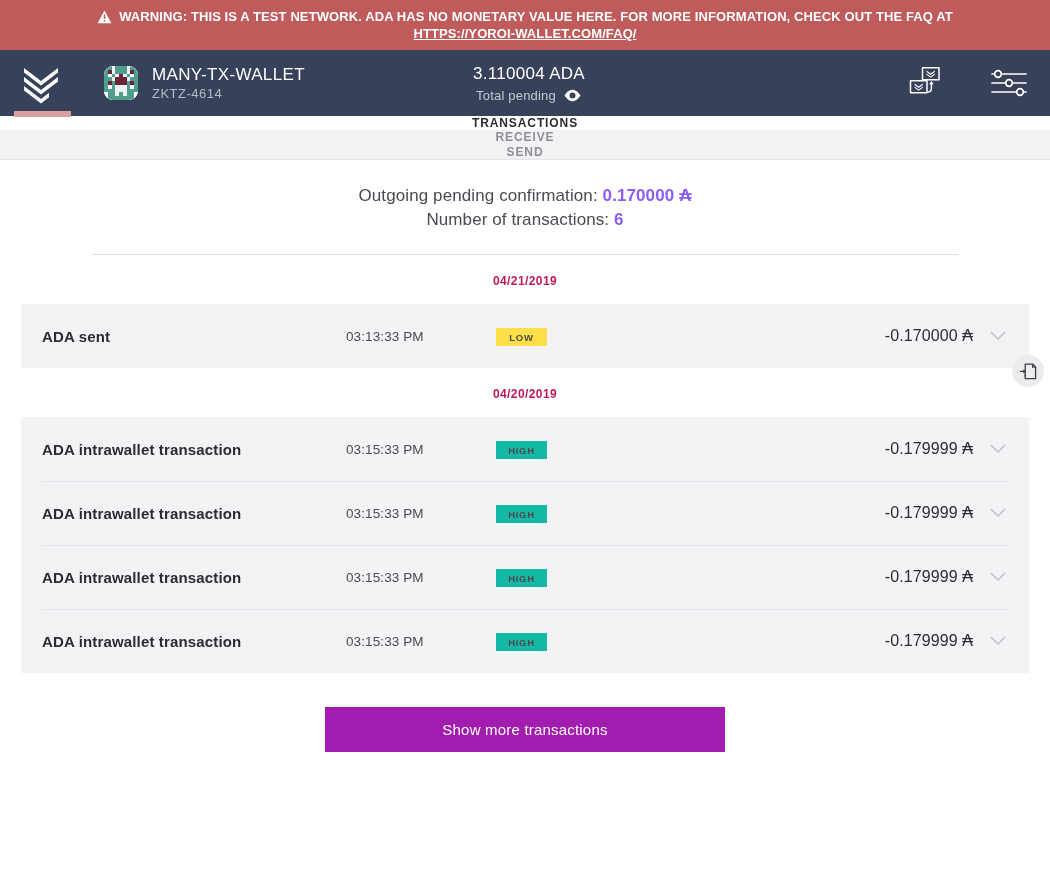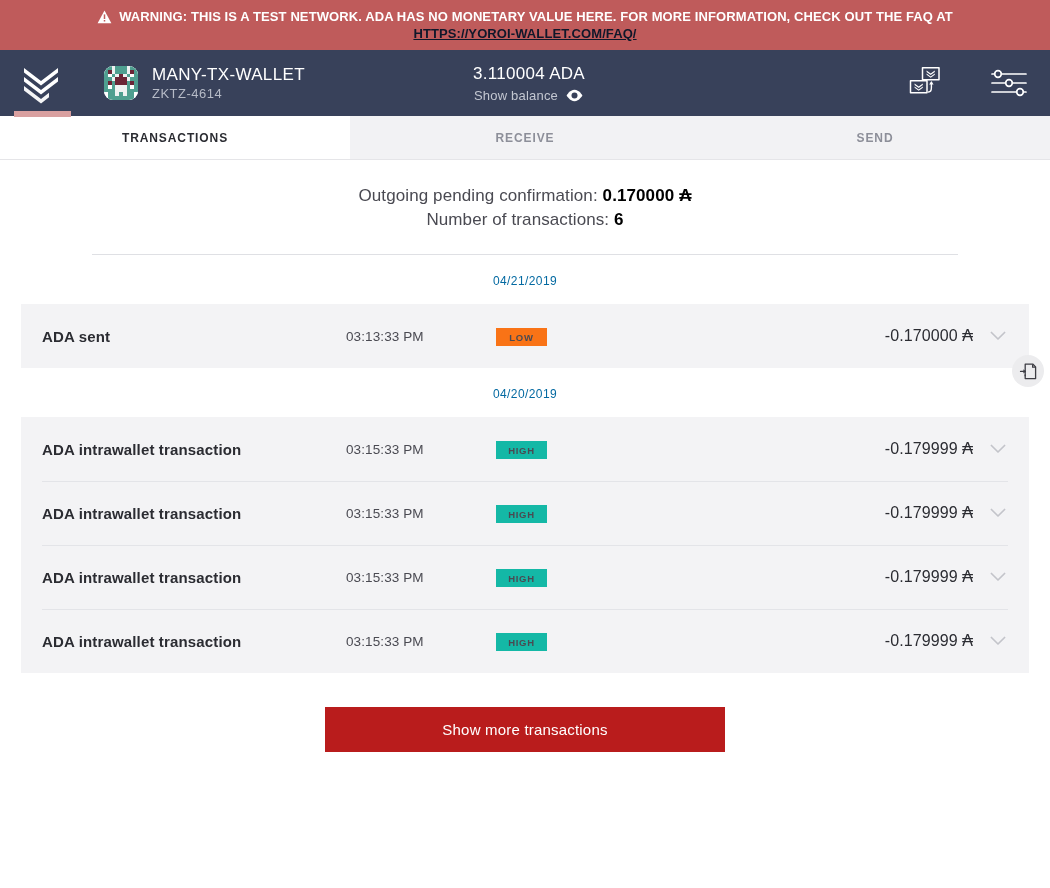--- a/index.html
+++ b/index.html
@@ -31,7 +31,7 @@
   .warning-line1 { display: flex; align-items: center; gap: 7px; }
   .warn-icon { display: inline-flex; align-items: center; }
   .warning-link {
-    color: #0f172a;
+    color: #ffffff;
     text-decoration: underline;
     font-weight: bold;
     font-size: 13px;

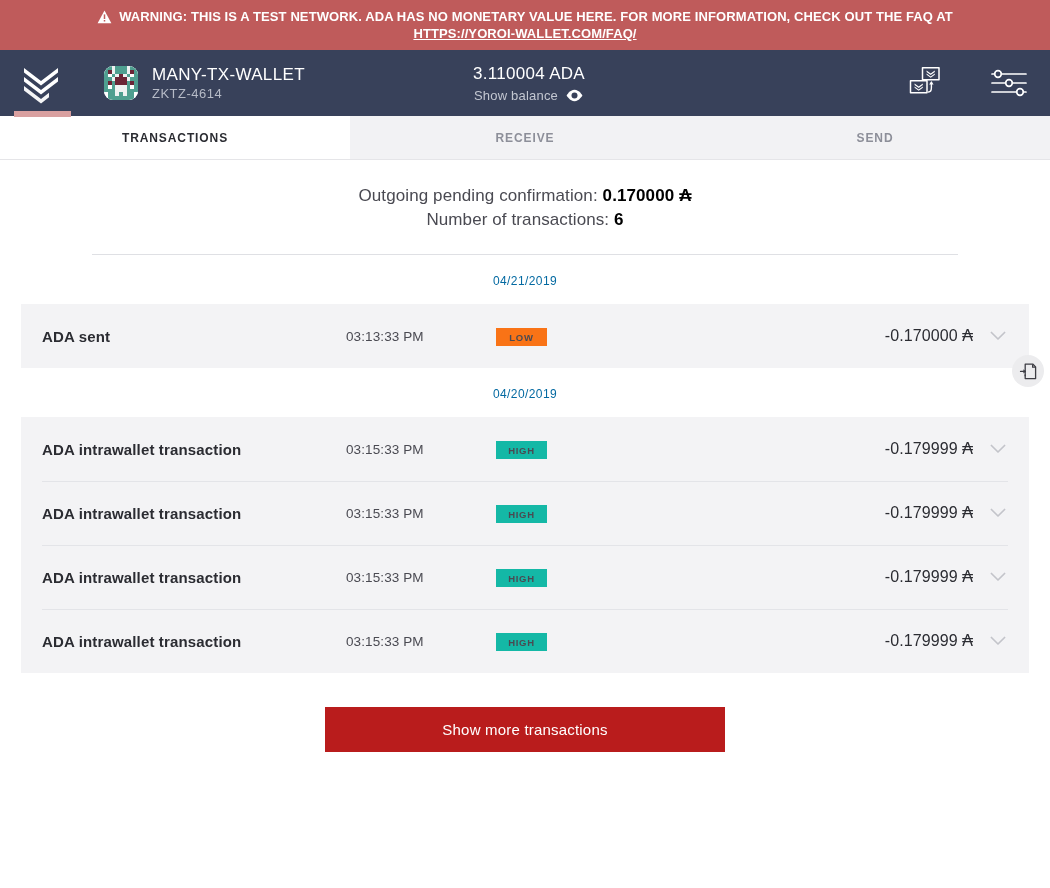--- a/index.html
+++ b/index.html
@@ -382,7 +382,7 @@
   <div class="balance-block">
     <div class="balance-amount">3.110004 ADA</div>
     <div class="balance-label-row">
-      <span class="balance-label">Show balance</span>
+      <span class="balance-label">Total pending</span>
       <span style="display:inline-flex;cursor:pointer;">
         <svg width="19" height="13" viewBox="0 0 19 13" aria-hidden="true">
           <path d="M9.5 0.8 C4.8 0.8 1.6 6.5 1.6 6.5 C1.6 6.5 4.8 12.2 9.5 12.2 C14.2 12.2 17.4 6.5 17.4 6.5 C17.4 6.5 14.2 0.8 9.5 0.8 Z" fill="#ffffff"></path>

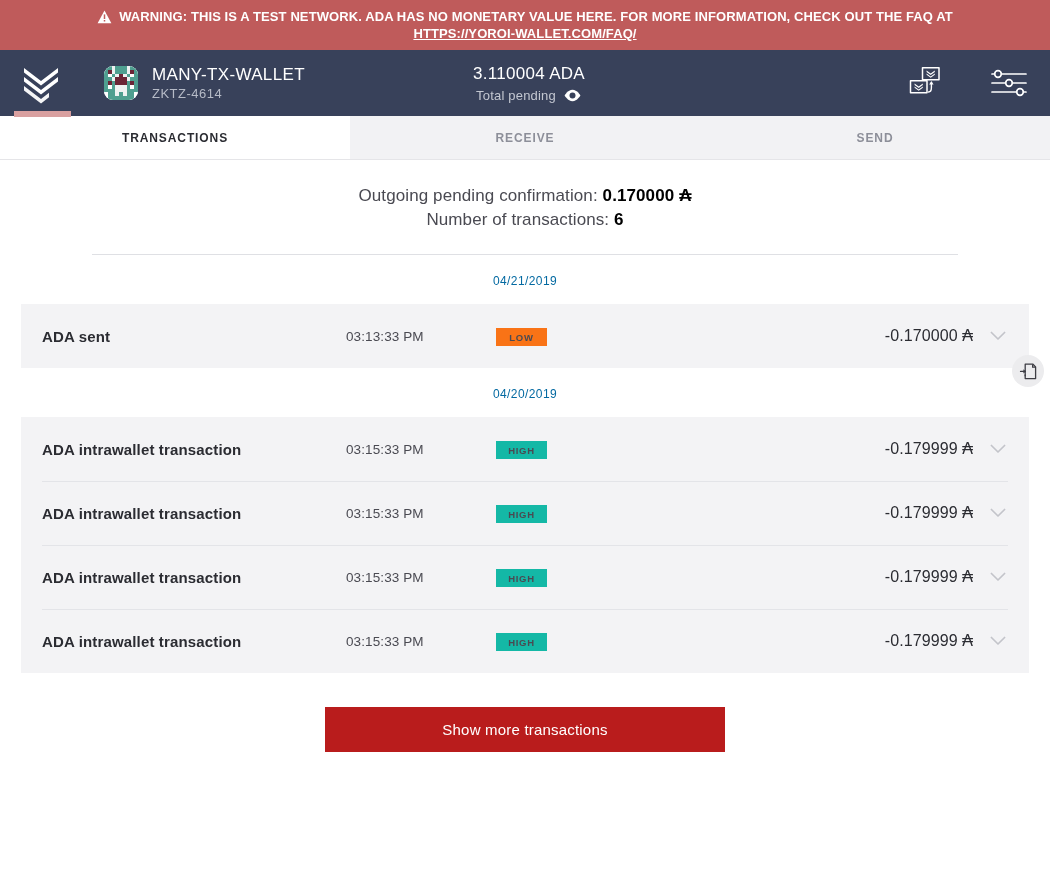--- a/index.html
+++ b/index.html
@@ -142,6 +142,7 @@
     display: flex;
     background: #f2f2f4;
     border-bottom: 1px solid #e5e5e8;
+    flex-direction: column;
   }
   .tab {
     flex: 1 1 0;

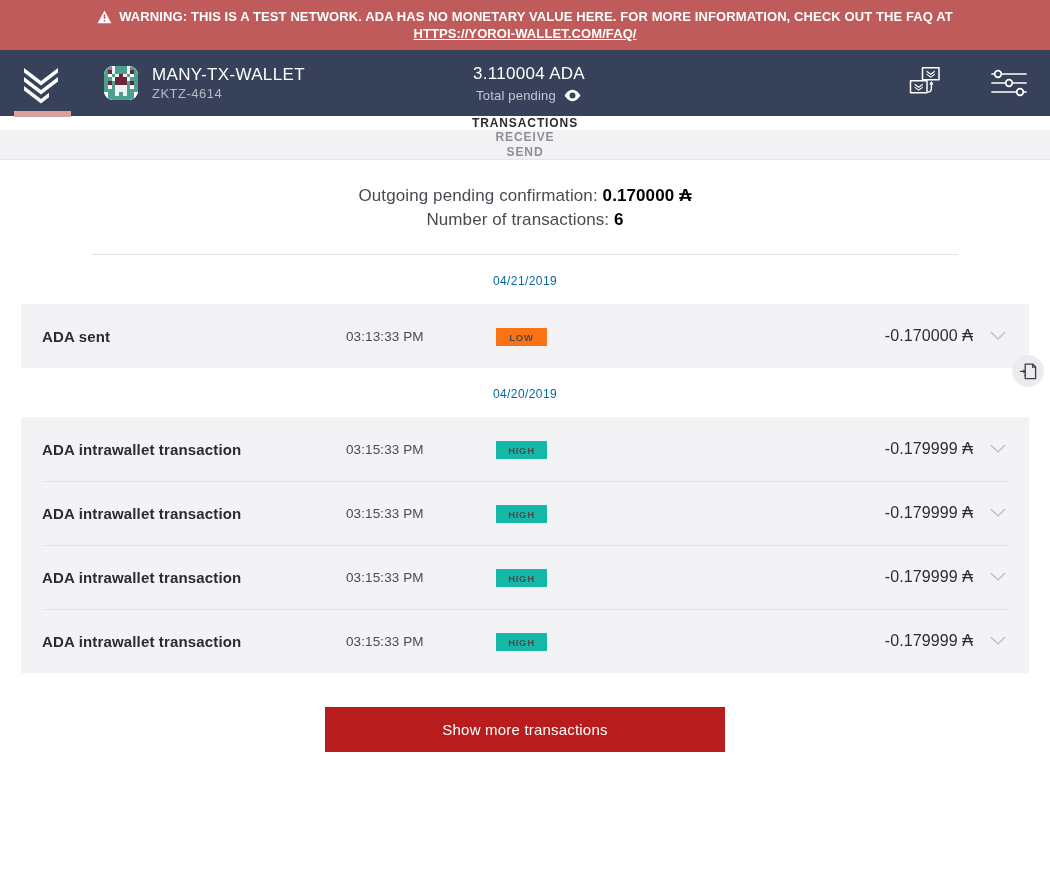--- a/index.html
+++ b/index.html
@@ -178,7 +178,7 @@
     line-height: 24px;
     letter-spacing: 0.1px;
   }
-  .summary b { color: #000000; font-weight: bold; text-align: center; }
+  .summary b { color: #8b5cf6; font-weight: bold; text-align: center; }
   .summary-divider {
     width: 866px;
     height: 1px;

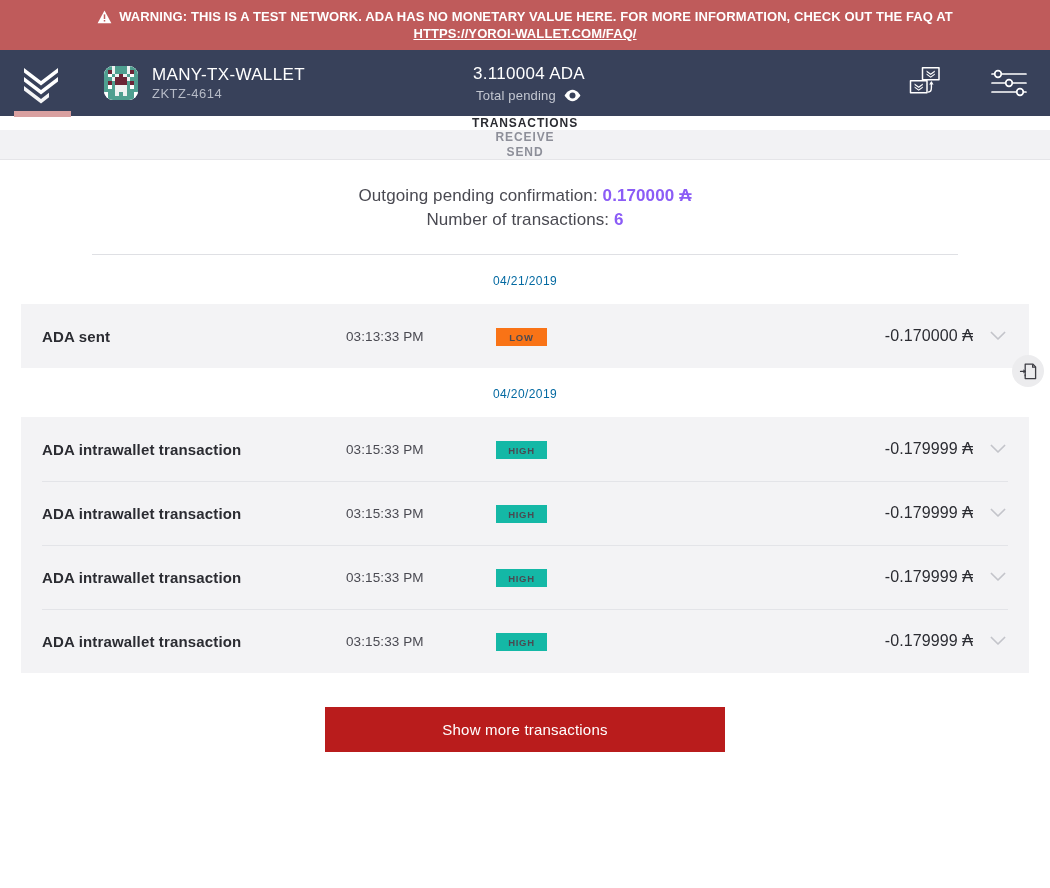--- a/index.html
+++ b/index.html
@@ -206,8 +206,8 @@
   .group-date {
     text-align: center;
     font-size: 12px;
-    font-weight: normal;
-    color: #0369a1;
+    font-weight: bold;
+    color: #be185d;
     letter-spacing: 0.4px;
     padding: 19px 0 16px 0;
     background: #ffffff;

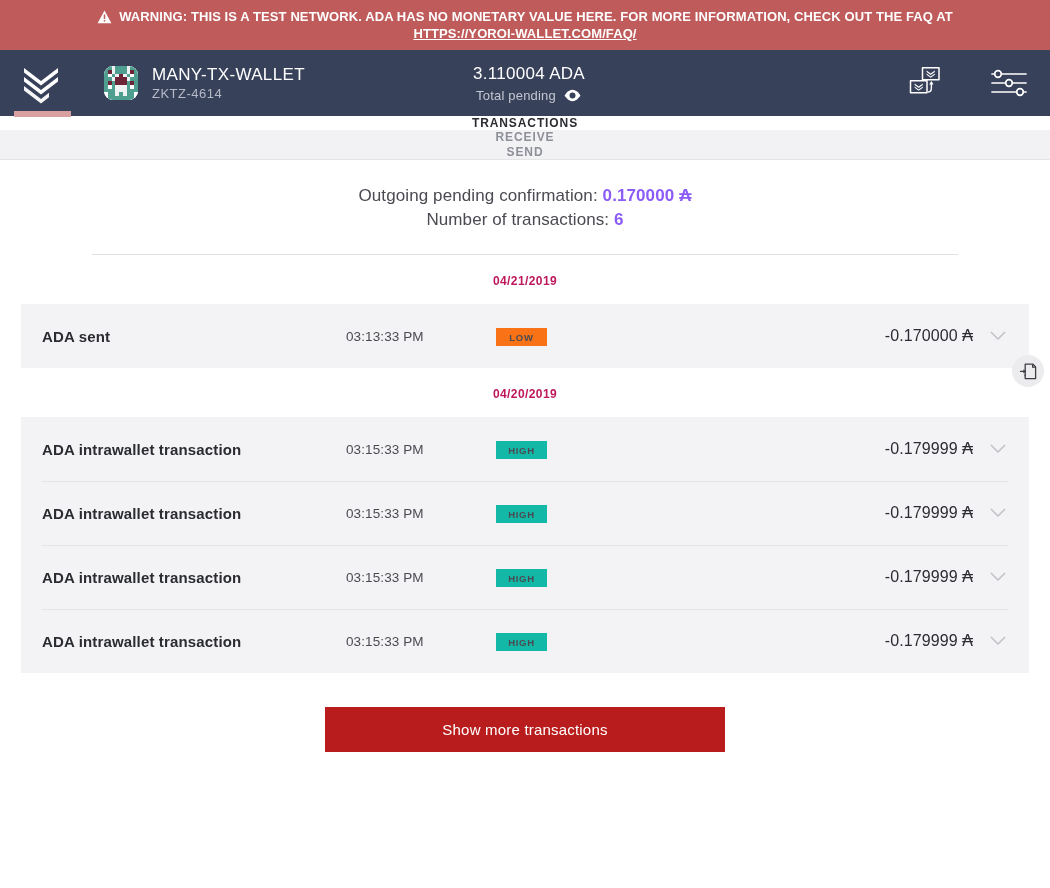--- a/index.html
+++ b/index.html
@@ -258,7 +258,7 @@
     letter-spacing: 0.7px;
     color: #4a4a52;
   }
-  .tx-badge.low  { background: #f97316; }
+  .tx-badge.low  { background: #fde047; }
   .tx-badge.high { background: #14b8a6; }
   .tx-amount {
     margin-left: auto;

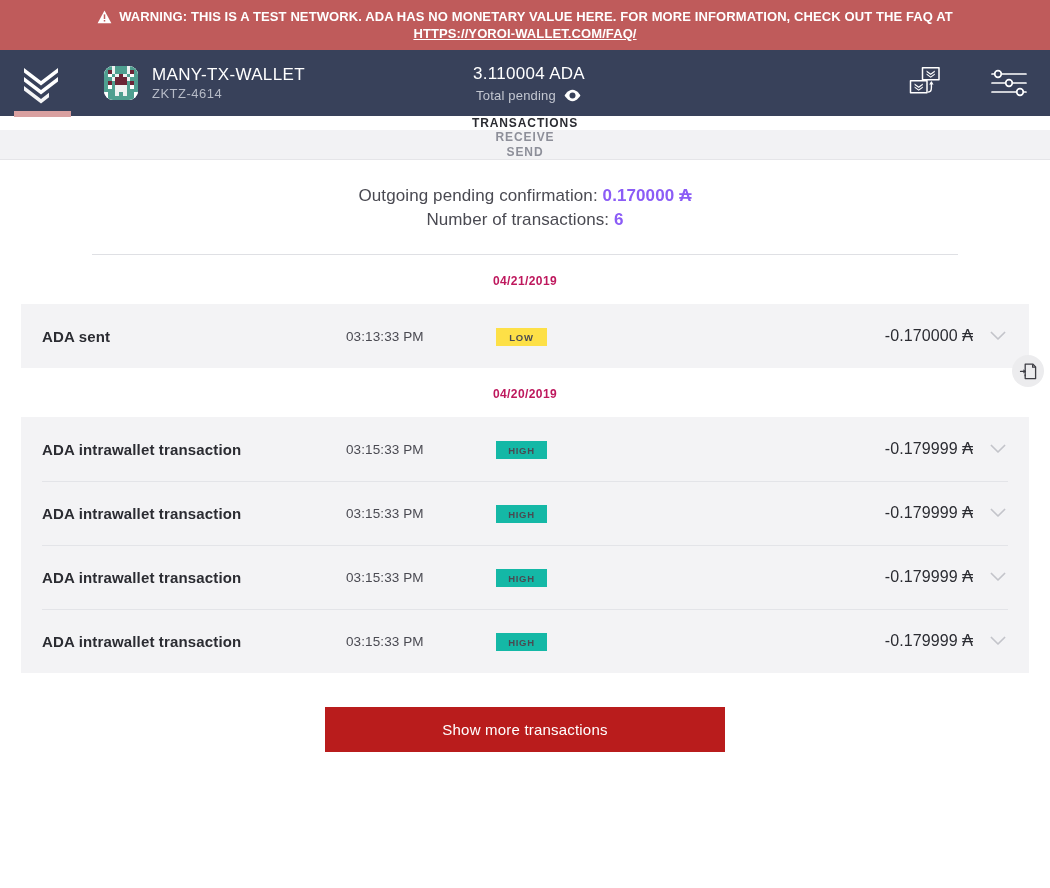--- a/index.html
+++ b/index.html
@@ -287,7 +287,7 @@
   .show-more-btn {
     width: 400px;
     height: 45px;
-    background: #b91c1c;
+    background: #a21caf;
     color: #ffffff;
     font-size: 15px;
     font-family: inherit;

